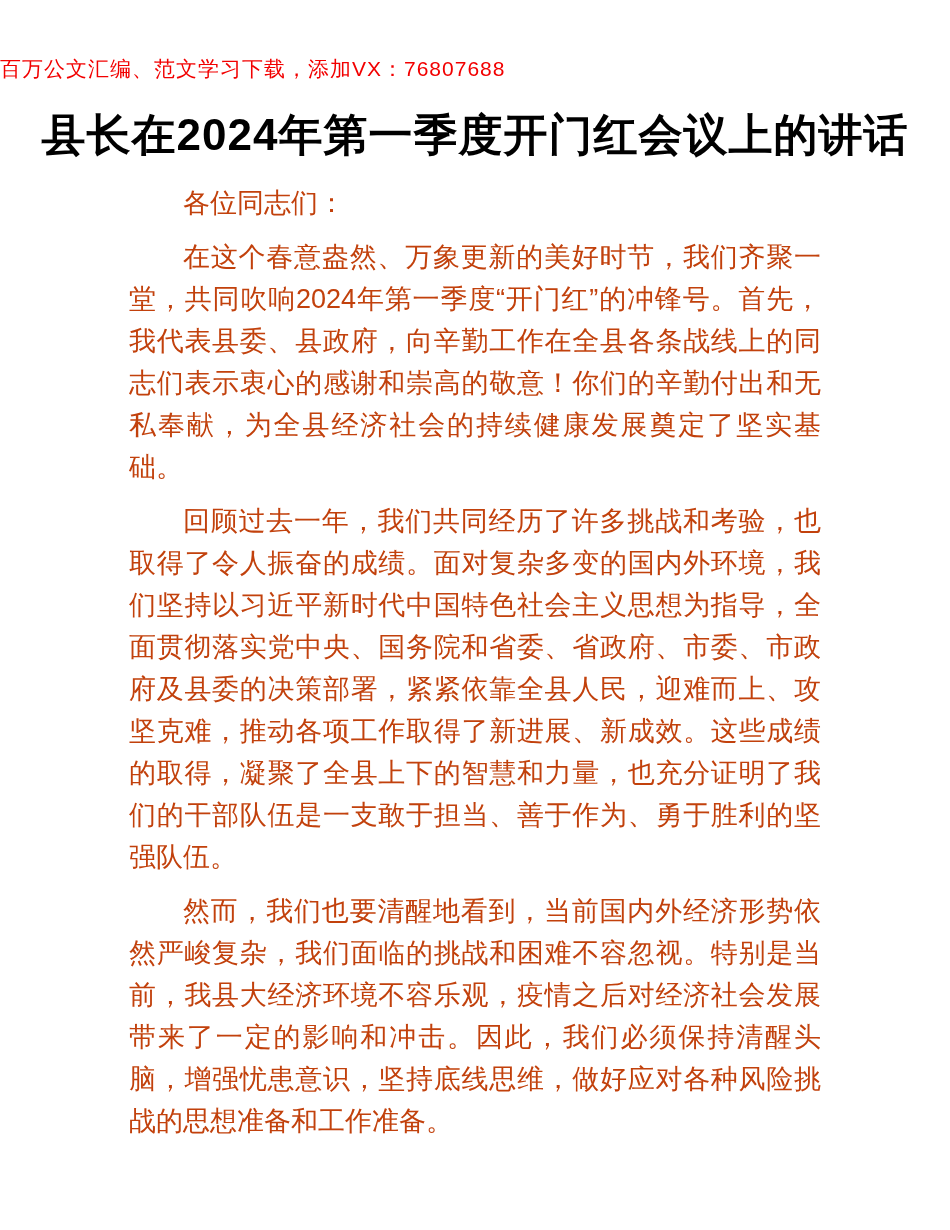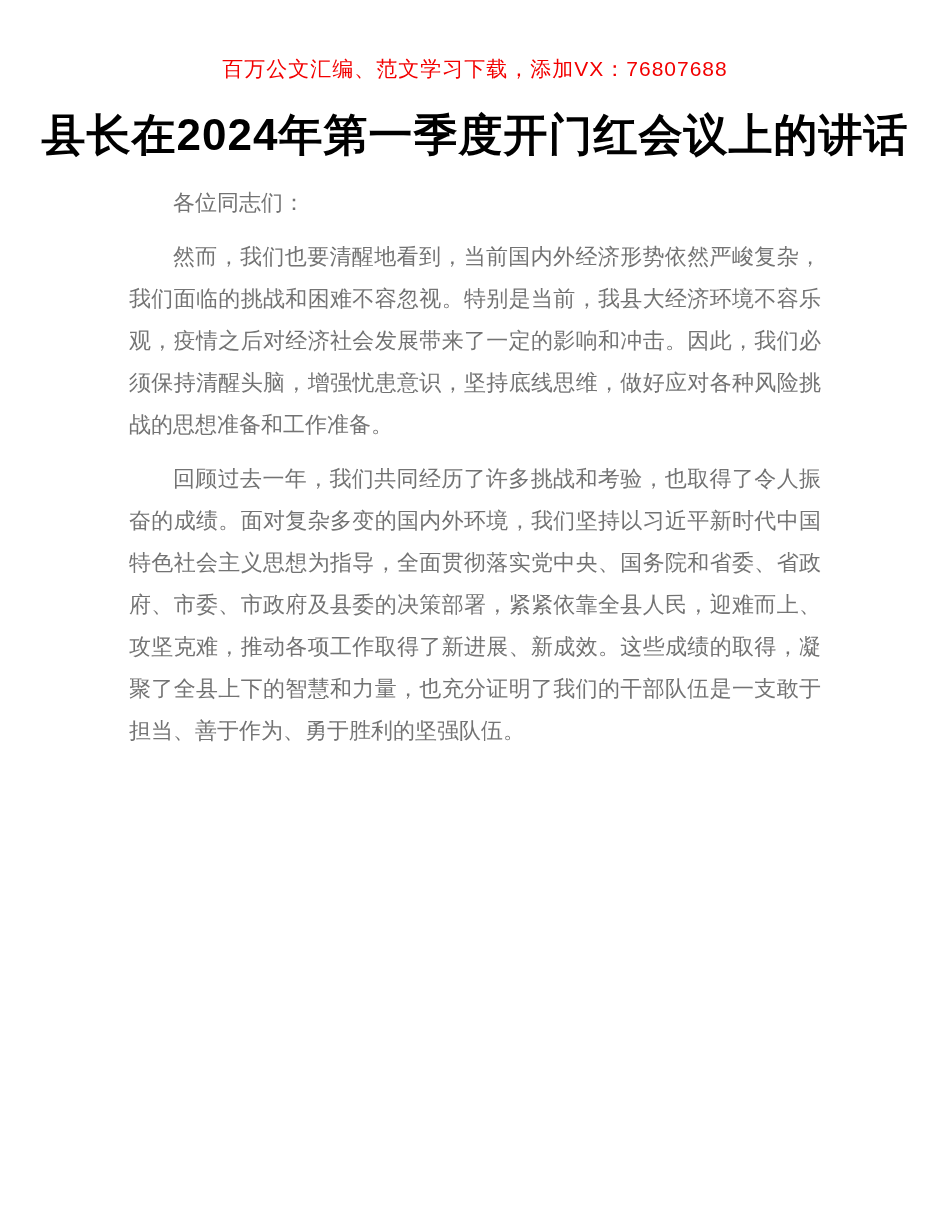--- a/index.html
+++ b/index.html
@@ -17,7 +17,6 @@
   }
   .header-note {
     padding-top: 56px;
-    text-align: center;
     color: #f20000;
     font-size: 21px;
     line-height: 25px;

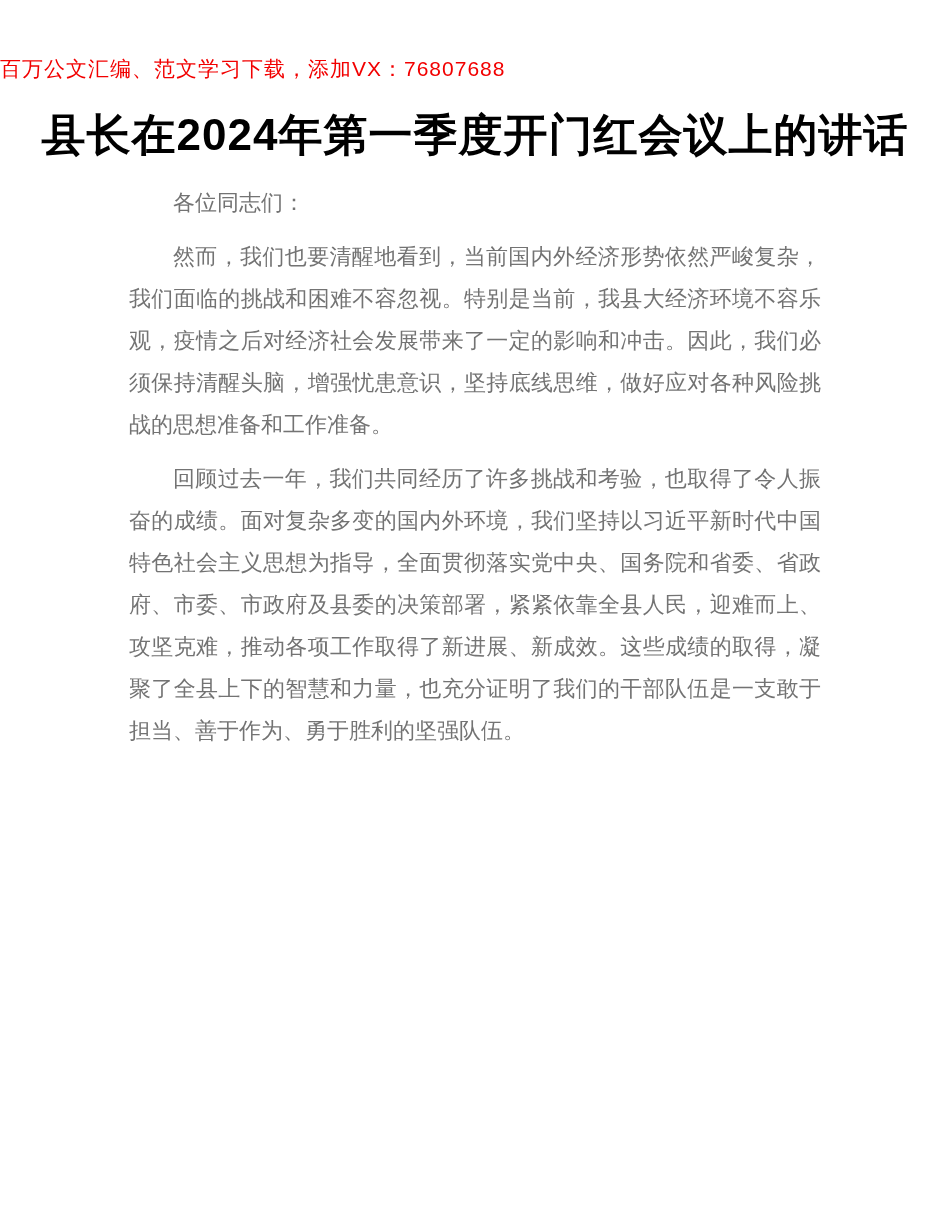--- a/index.html
+++ b/index.html
@@ -35,8 +35,8 @@
   .doc-body {
     width: 692px;
     margin: 23px auto 0 auto;
-    color: #737373;
-    font-size: 22px;
+    color: #c2410c;
+    font-size: 27px;
     line-height: 42px;
     text-align: justify;
   }

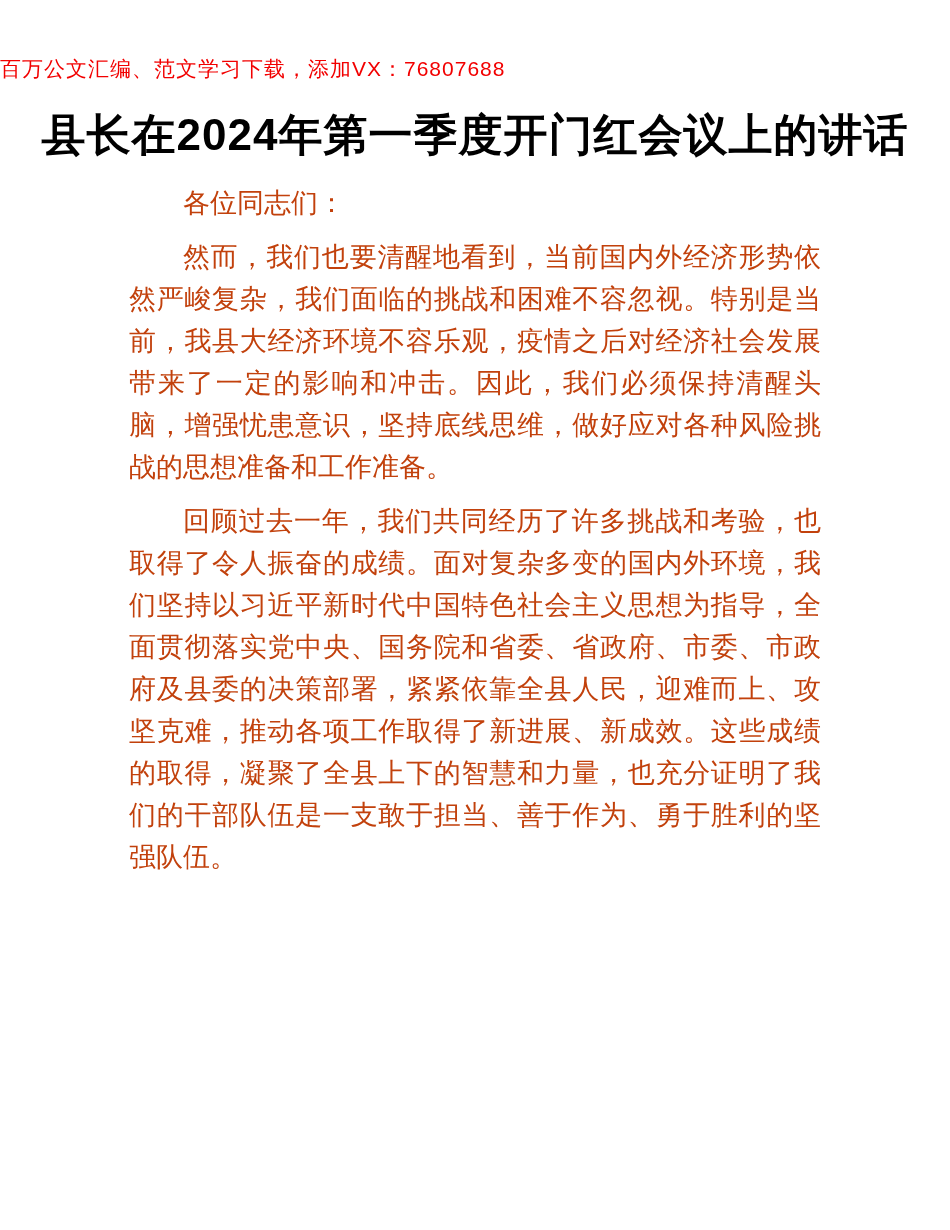--- a/index.html
+++ b/index.html
@@ -55,6 +55,7 @@
 
   <div class="doc-body">
       <p class="body-para">各位同志们：</p>
+      <p class="body-para">在这个春意盎然、万象更新的美好时节，我们齐聚一堂，共同吹响2024年第一季度“开门红”的冲锋号。首先，我代表县委、县政府，向辛勤工作在全县各条战线上的同志们表示衷心的感谢和崇高的敬意！你们的辛勤付出和无私奉献，为全县经济社会的持续健康发展奠定了坚实基础。</p>
       <p class="body-para">然而，我们也要清醒地看到，当前国内外经济形势依然严峻复杂，我们面临的挑战和困难不容忽视。特别是当前，我县大经济环境不容乐观，疫情之后对经济社会发展带来了一定的影响和冲击。因此，我们必须保持清醒头脑，增强忧患意识，坚持底线思维，做好应对各种风险挑战的思想准备和工作准备。</p>
       <p class="body-para">回顾过去一年，我们共同经历了许多挑战和考验，也取得了令人振奋的成绩。面对复杂多变的国内外环境，我们坚持以习近平新时代中国特色社会主义思想为指导，全面贯彻落实党中央、国务院和省委、省政府、市委、市政府及县委的决策部署，紧紧依靠全县人民，迎难而上、攻坚克难，推动各项工作取得了新进展、新成效。这些成绩的取得，凝聚了全县上下的智慧和力量，也充分证明了我们的干部队伍是一支敢于担当、善于作为、勇于胜利的坚强队伍。</p>
     </div>

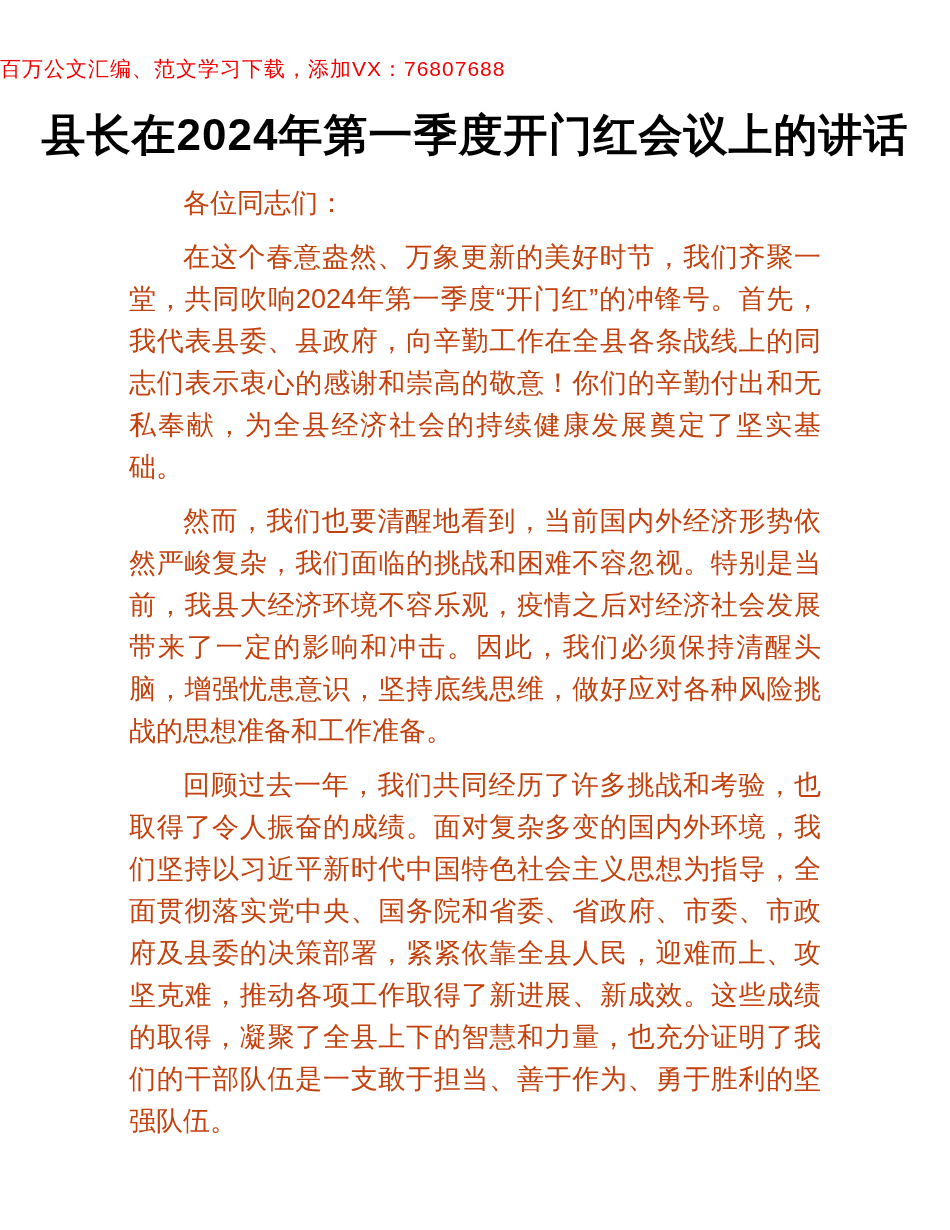--- a/index.html
+++ b/index.html
@@ -56,8 +56,8 @@
   <div class="doc-body">
       <p class="body-para">各位同志们：</p>
       <p class="body-para">在这个春意盎然、万象更新的美好时节，我们齐聚一堂，共同吹响2024年第一季度“开门红”的冲锋号。首先，我代表县委、县政府，向辛勤工作在全县各条战线上的同志们表示衷心的感谢和崇高的敬意！你们的辛勤付出和无私奉献，为全县经济社会的持续健康发展奠定了坚实基础。</p>
+      <p class="body-para">回顾过去一年，我们共同经历了许多挑战和考验，也取得了令人振奋的成绩。面对复杂多变的国内外环境，我们坚持以习近平新时代中国特色社会主义思想为指导，全面贯彻落实党中央、国务院和省委、省政府、市委、市政府及县委的决策部署，紧紧依靠全县人民，迎难而上、攻坚克难，推动各项工作取得了新进展、新成效。这些成绩的取得，凝聚了全县上下的智慧和力量，也充分证明了我们的干部队伍是一支敢于担当、善于作为、勇于胜利的坚强队伍。</p>
       <p class="body-para">然而，我们也要清醒地看到，当前国内外经济形势依然严峻复杂，我们面临的挑战和困难不容忽视。特别是当前，我县大经济环境不容乐观，疫情之后对经济社会发展带来了一定的影响和冲击。因此，我们必须保持清醒头脑，增强忧患意识，坚持底线思维，做好应对各种风险挑战的思想准备和工作准备。</p>
-      <p class="body-para">回顾过去一年，我们共同经历了许多挑战和考验，也取得了令人振奋的成绩。面对复杂多变的国内外环境，我们坚持以习近平新时代中国特色社会主义思想为指导，全面贯彻落实党中央、国务院和省委、省政府、市委、市政府及县委的决策部署，紧紧依靠全县人民，迎难而上、攻坚克难，推动各项工作取得了新进展、新成效。这些成绩的取得，凝聚了全县上下的智慧和力量，也充分证明了我们的干部队伍是一支敢于担当、善于作为、勇于胜利的坚强队伍。</p>
     </div>
 </div>
 

